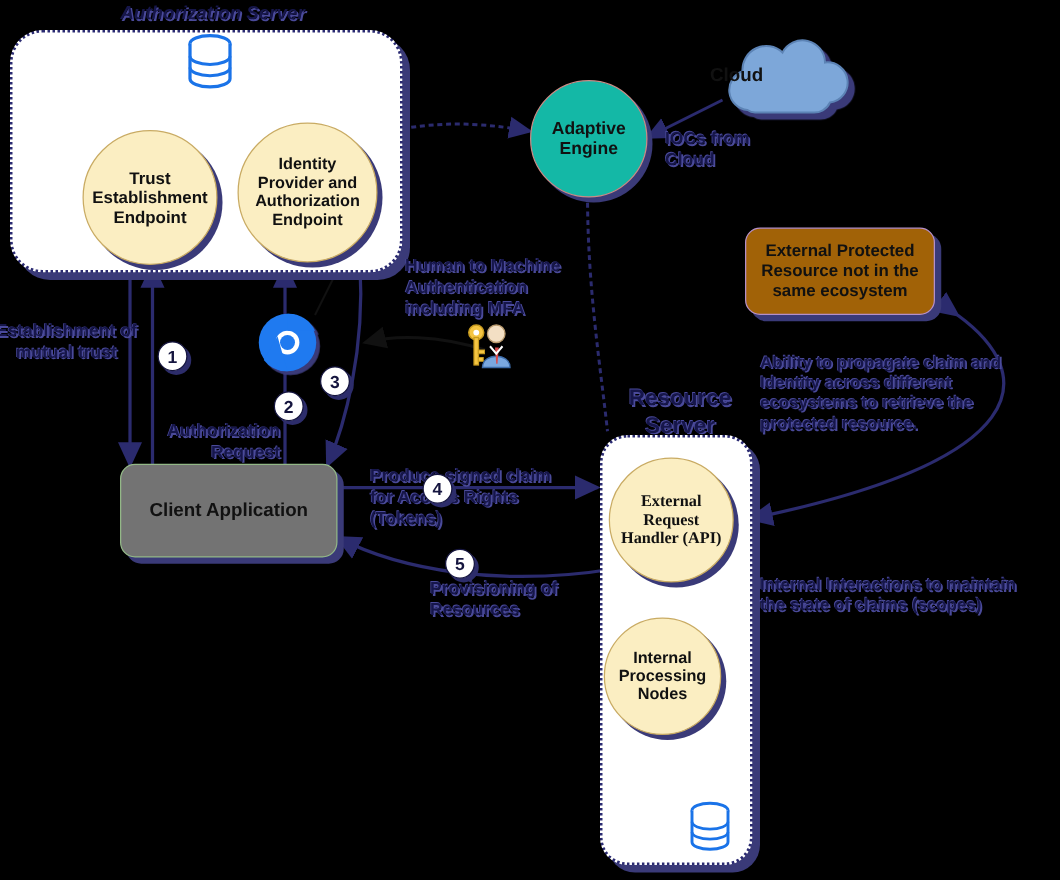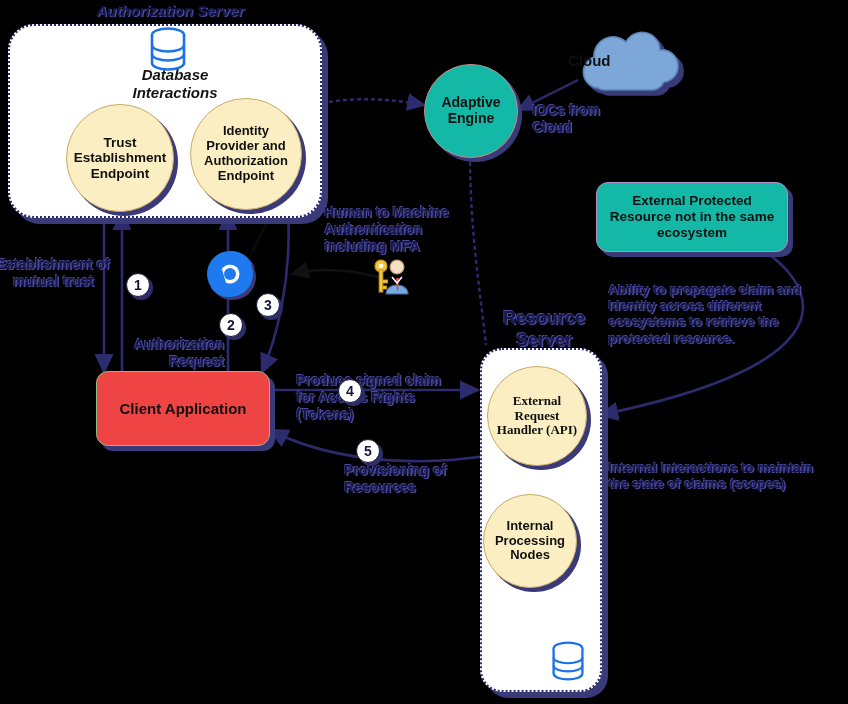--- a/index.html
+++ b/index.html
@@ -111,7 +111,6 @@
     <path d="M4,28 A16,6.5 0 0 0 36,28" fill="none" stroke="#1a73e8" stroke-width="2.4"></path>
   </svg>
 
-  <div class="lbl-dark" style="left:120px;top:66px;width:110px;font-size:15px;">Database Interactions</div>
 
   <div class="circle yellow" style="left:66px;top:104px;width:108px;height:108px;font-size:13.5px;padding:0 6px;
               box-sizing:border-box;">Trust Establishment Endpoint</div>

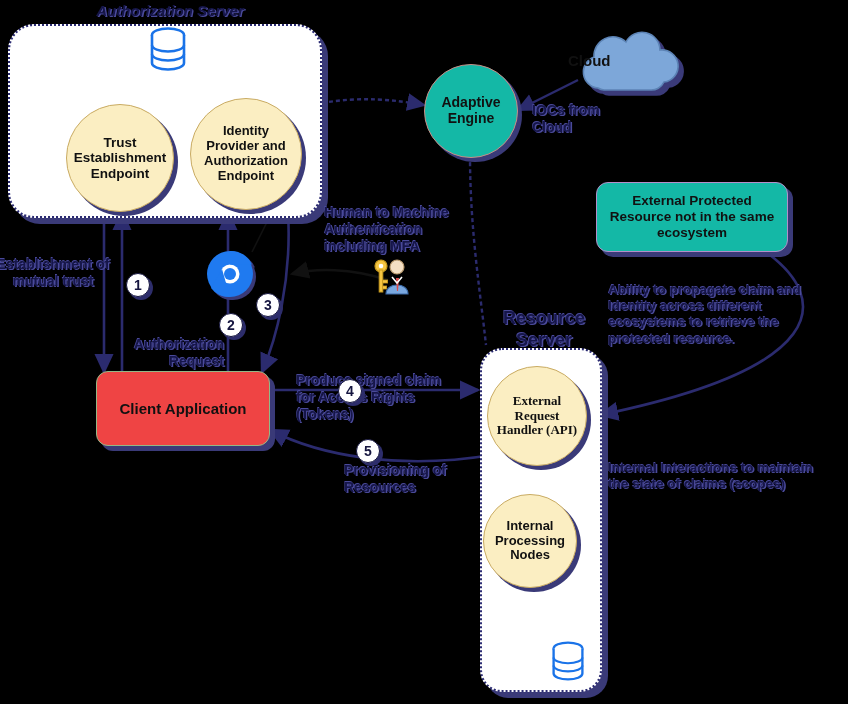--- a/index.html
+++ b/index.html
@@ -128,7 +128,7 @@
 
   <div class="lbl" style="left:532px;top:102px;width:90px;font-size:14px;">IOCs from Cloud</div>
 
-  <div class="plain-box" style="left:596px;top:182px;width:192px;height:70px;background:#14b8a6;
+  <div class="plain-box" style="left:596px;top:182px;width:152px;height:70px;background:#a16207;
               border:1.6px solid #b48fc9;font-size:13.5px;padding:16px 8px;box-sizing:border-box;">External Protected Resource not in the same ecosystem</div>
 
   <div class="lbl" style="left:608px;top:282px;width:198px;font-size:13.5px;">Ability to propagate claim and Identity across different ecosystems to retrieve the protected resource.</div>

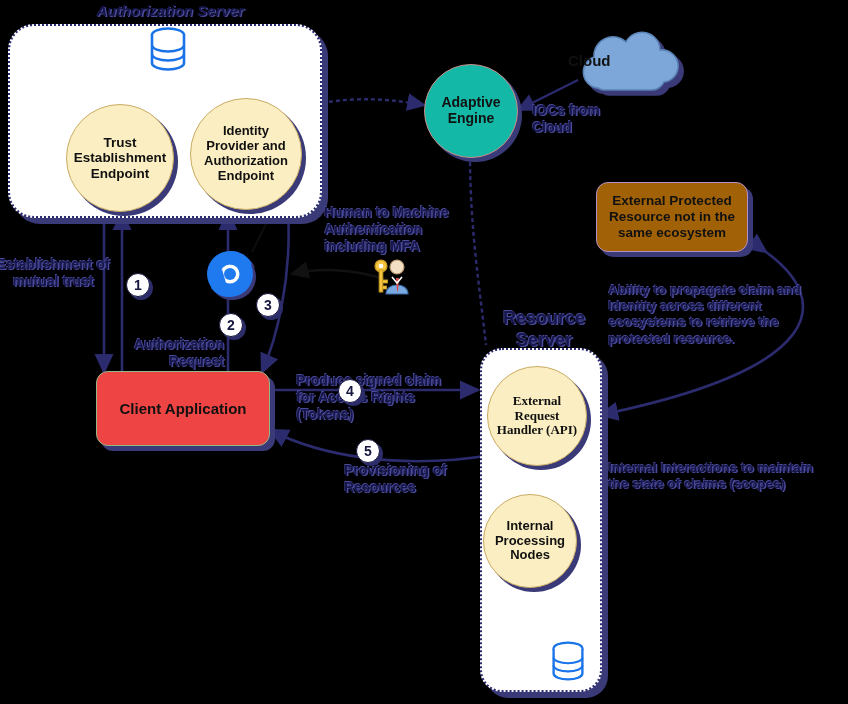--- a/index.html
+++ b/index.html
@@ -156,7 +156,7 @@
     <path d="M20,19 L25,25 L30,19" fill="none" stroke="#fff" stroke-width="1.6"></path>
   </svg>
 
-  <div class="plain-box" style="left:96px;top:371px;width:172px;height:73px;background:#ef4444;
+  <div class="plain-box" style="left:96px;top:371px;width:172px;height:73px;background:#737373;
               border:1.6px solid #93b887;font-size:15px;">Client Application</div>
 
   <div class="lbl" style="left:498px;top:308px;width:92px;font-size:18px;text-align:center;">Resource Server</div>

